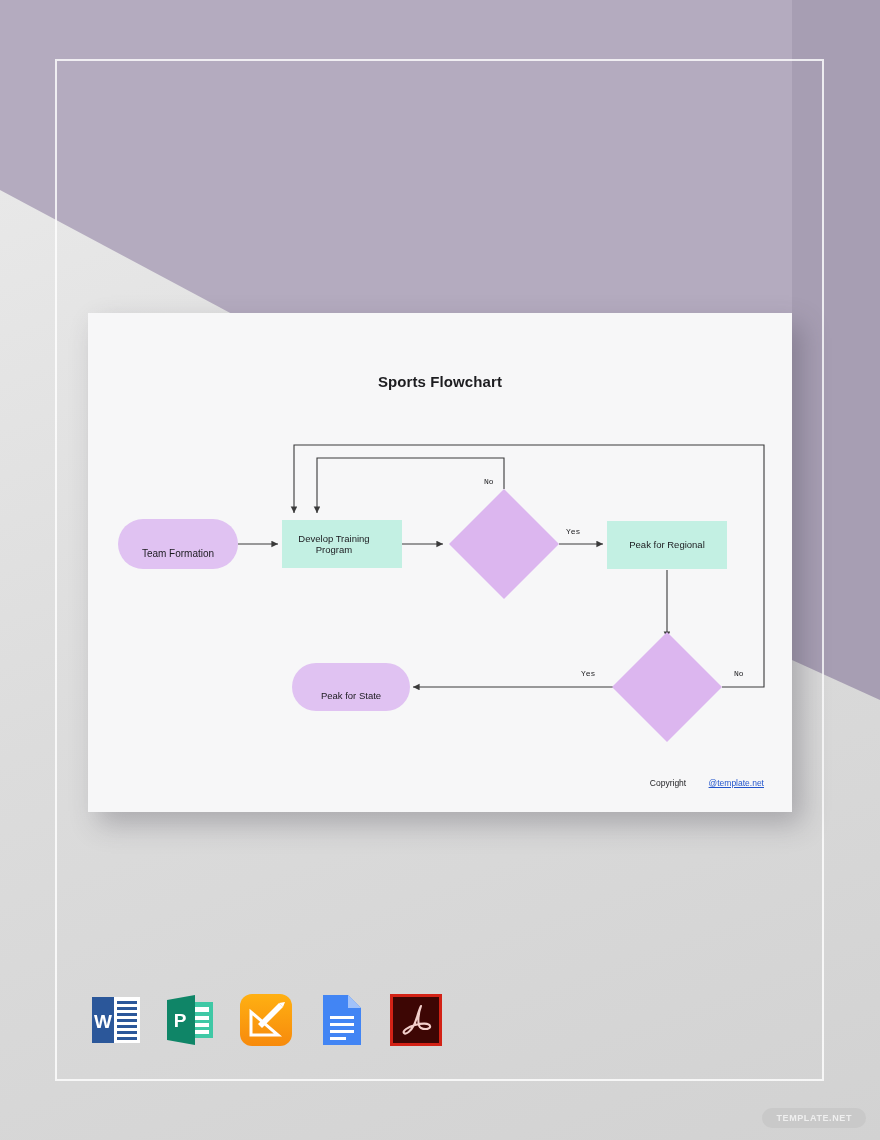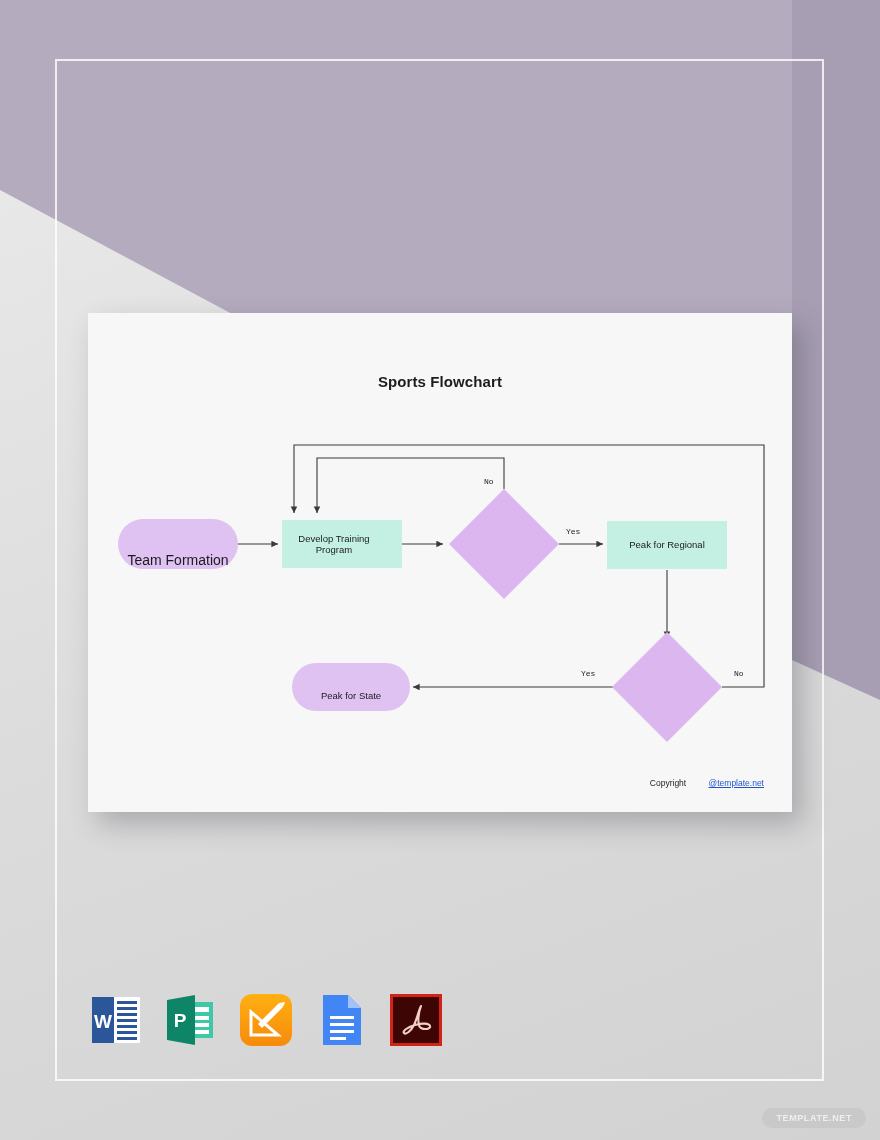--- a/index.html
+++ b/index.html
@@ -212,7 +212,7 @@
         <rect x="204" y="350" width="118" height="48" rx="24" ry="24" fill="#e0c2f2"></rect>
       </svg>
 
-      <div class="node-label" style="left:30px; top:222px; width:120px; height:50px; font-size:14px;">Team Formation</div>
+      <div class="node-label" style="left:30px; top:216px; width:120px; height:50px; font-size:10px;">Team Formation</div>
 
       <div class="node-label" style="left:194px; top:207px; width:104px; height:48px; font-size:9.5px;">Develop Training Program</div>
 

